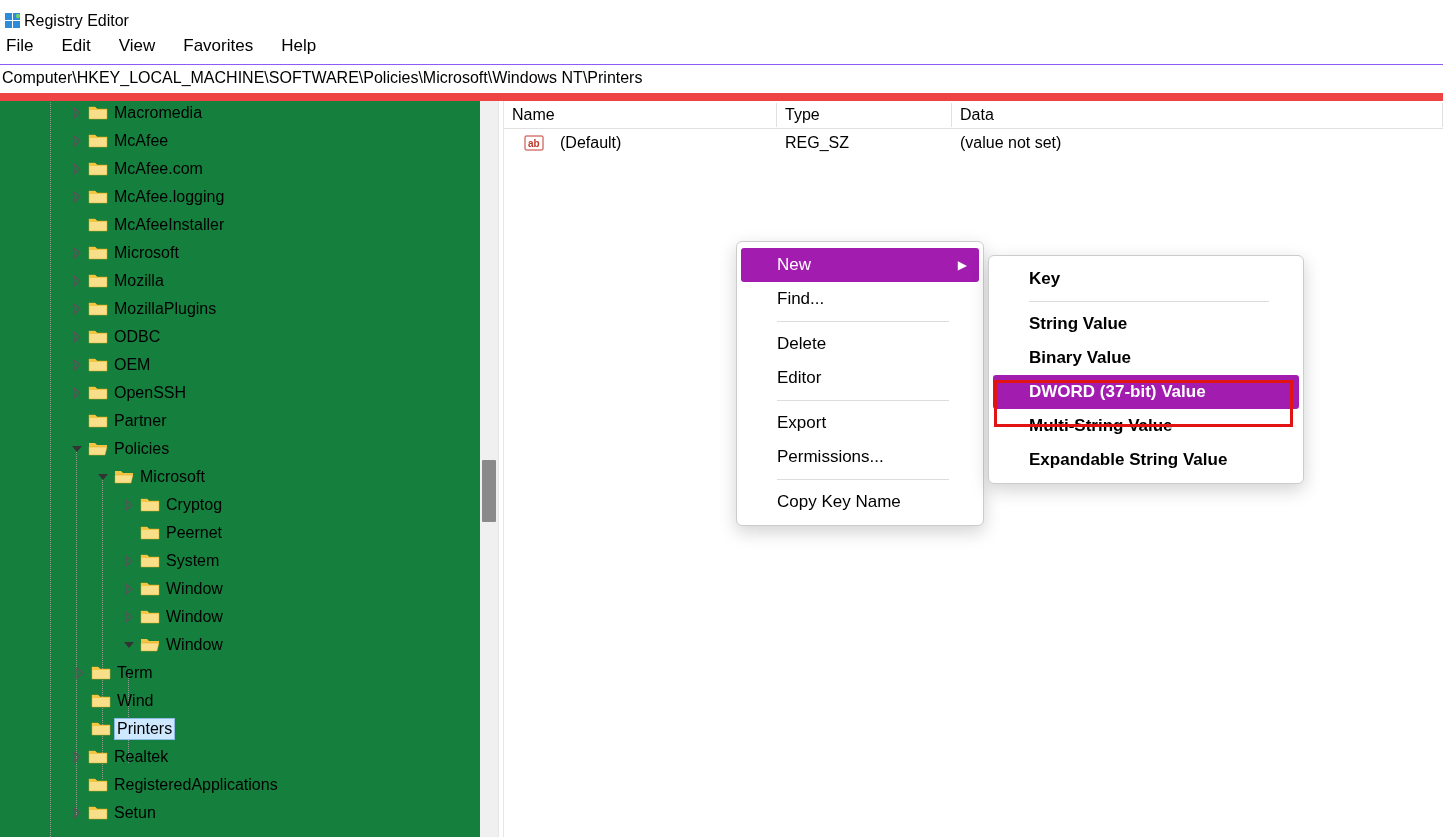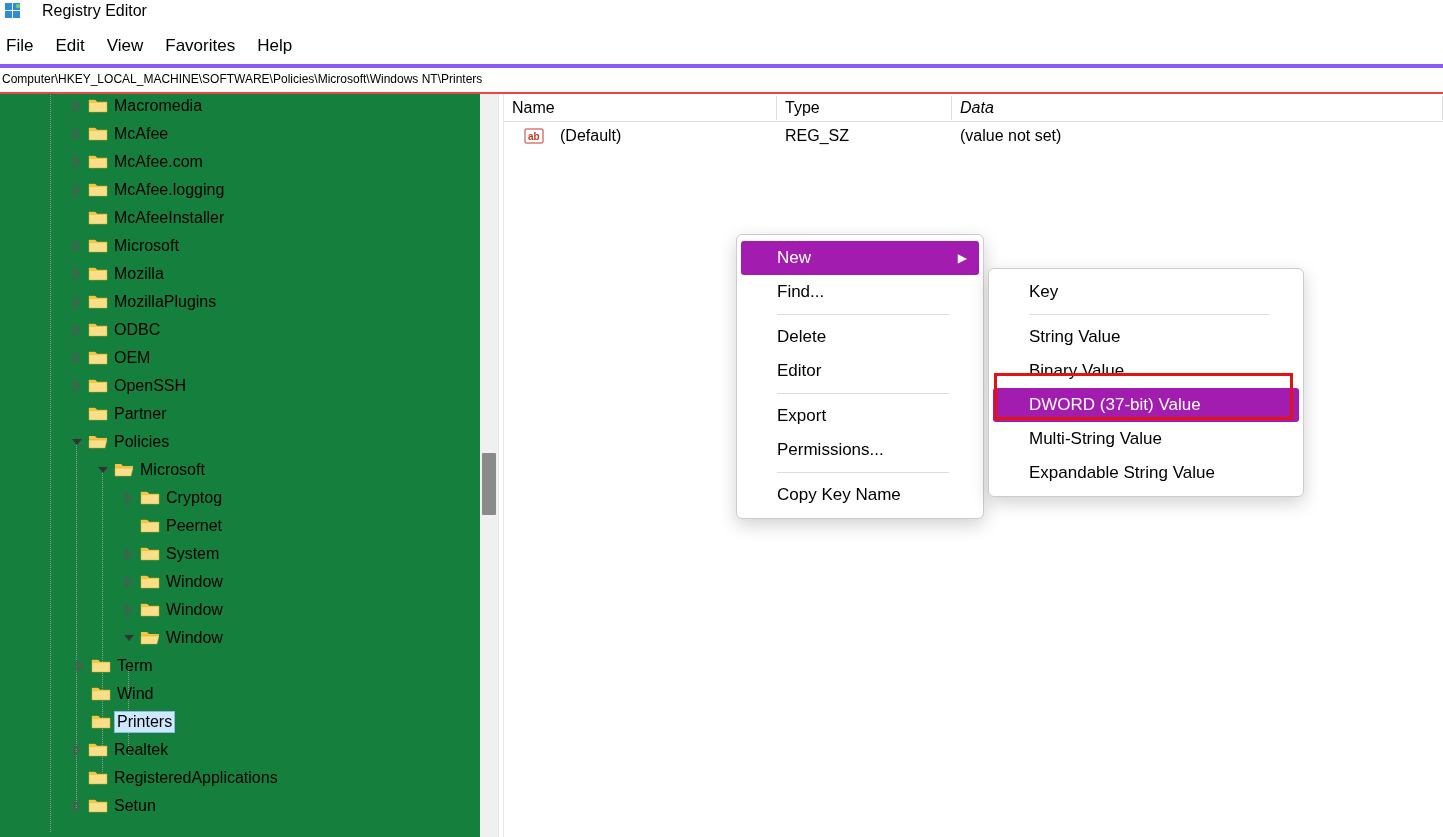--- a/index.html
+++ b/index.html
@@ -17,9 +17,9 @@
   .titlebar {
     height: 30px;
     display: flex;
-    align-items: flex-start;
+    align-items: flex-end;
     padding: 2px 4px 0 4px;
-    gap: 20px;
+    gap: 2px;
   }
   .titlebar .app-icon {
     width: 18px; height: 18px;

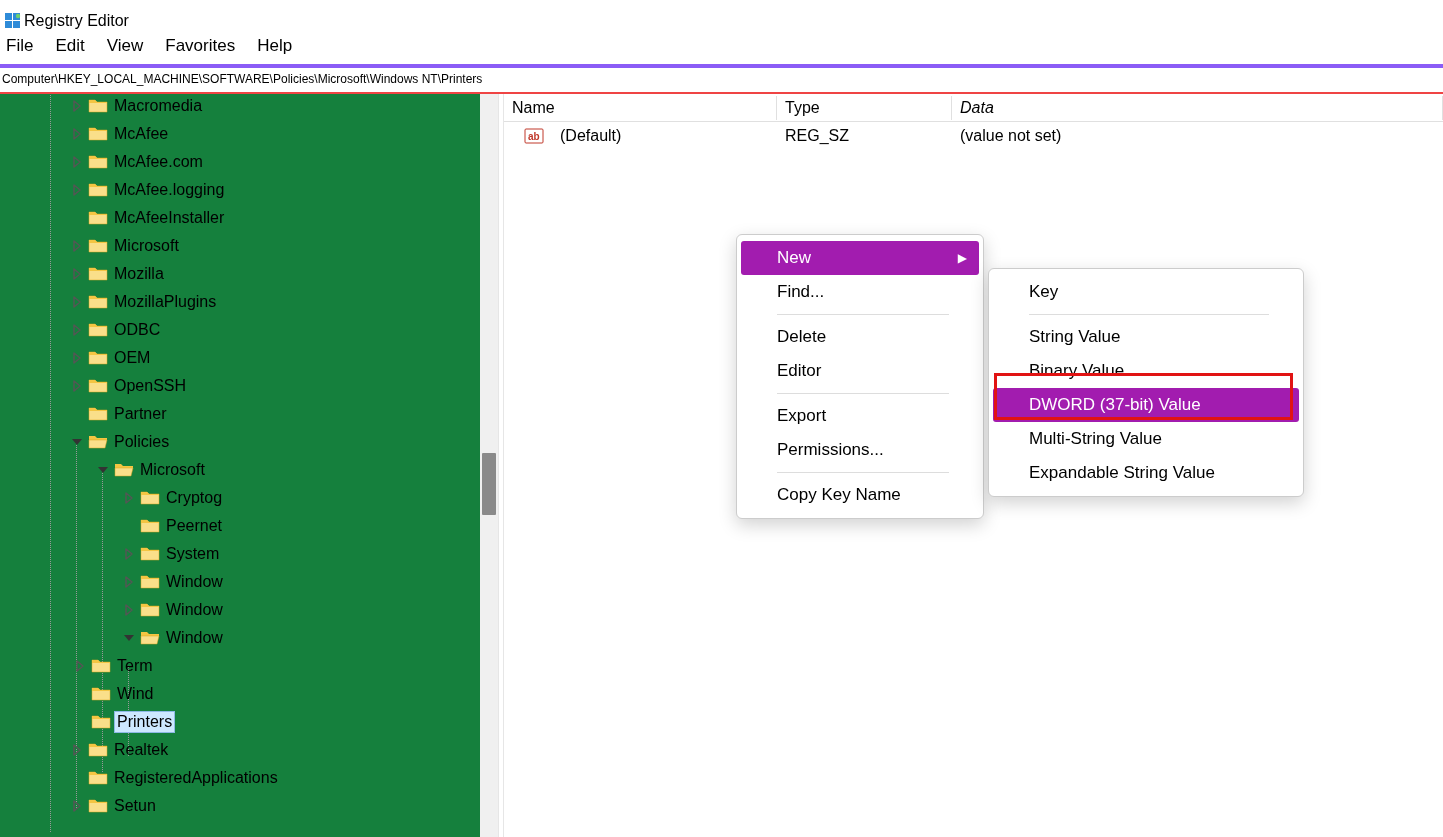--- a/index.html
+++ b/index.html
@@ -30,10 +30,10 @@
   .titlebar .title { font-size: 16px; }
   .menubar {
     display: flex;
-    gap: 22px;
+    gap: 28px;
     padding: 6px 6px 8px 6px;
     font-size: 17px;
-    border-bottom: 4px solid #8b5cf6;
+    border-bottom: 1px solid #8b5cf6;
   }
   .menubar span { cursor: default; }
   .addressbar {

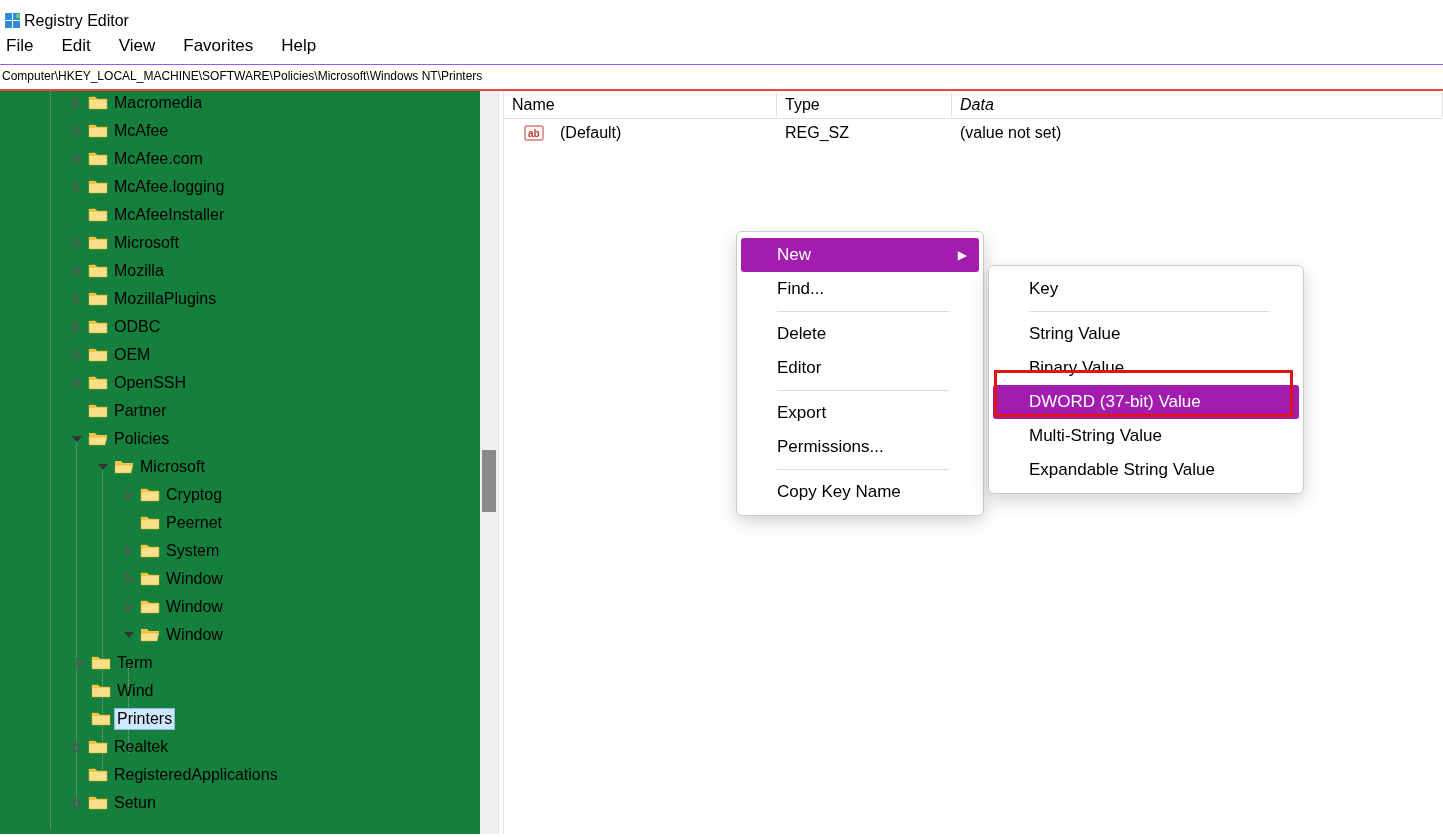--- a/index.html
+++ b/index.html
@@ -38,8 +38,8 @@
   .menubar span { cursor: default; }
   .addressbar {
     padding: 4px 4px 6px 2px;
-    font-size: 12px;
-    border-bottom: 2px solid #ef4444;
+    font-size: 16px;
+    border-bottom: 8px solid #ef4444;
   }
   .content {
     display: flex;

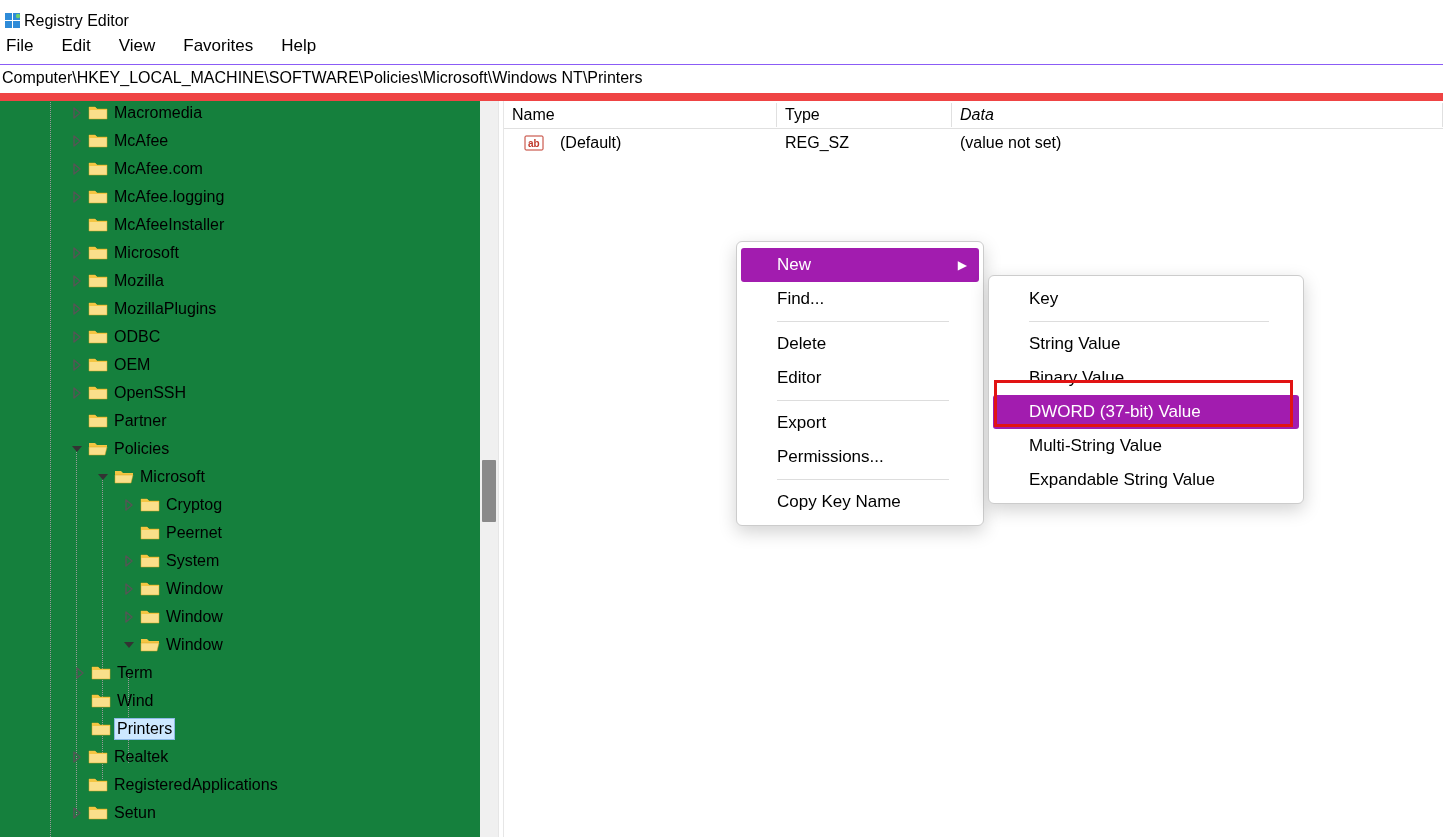--- a/index.html
+++ b/index.html
@@ -93,7 +93,7 @@
   }
   .col-name { width: 273px; }
   .col-type { width: 175px; }
-  .col-data { flex: 1; font-style: italic; }
+  .col-data { flex: 1; }
   .values-row {
     display: flex;
     font-size: 16px;

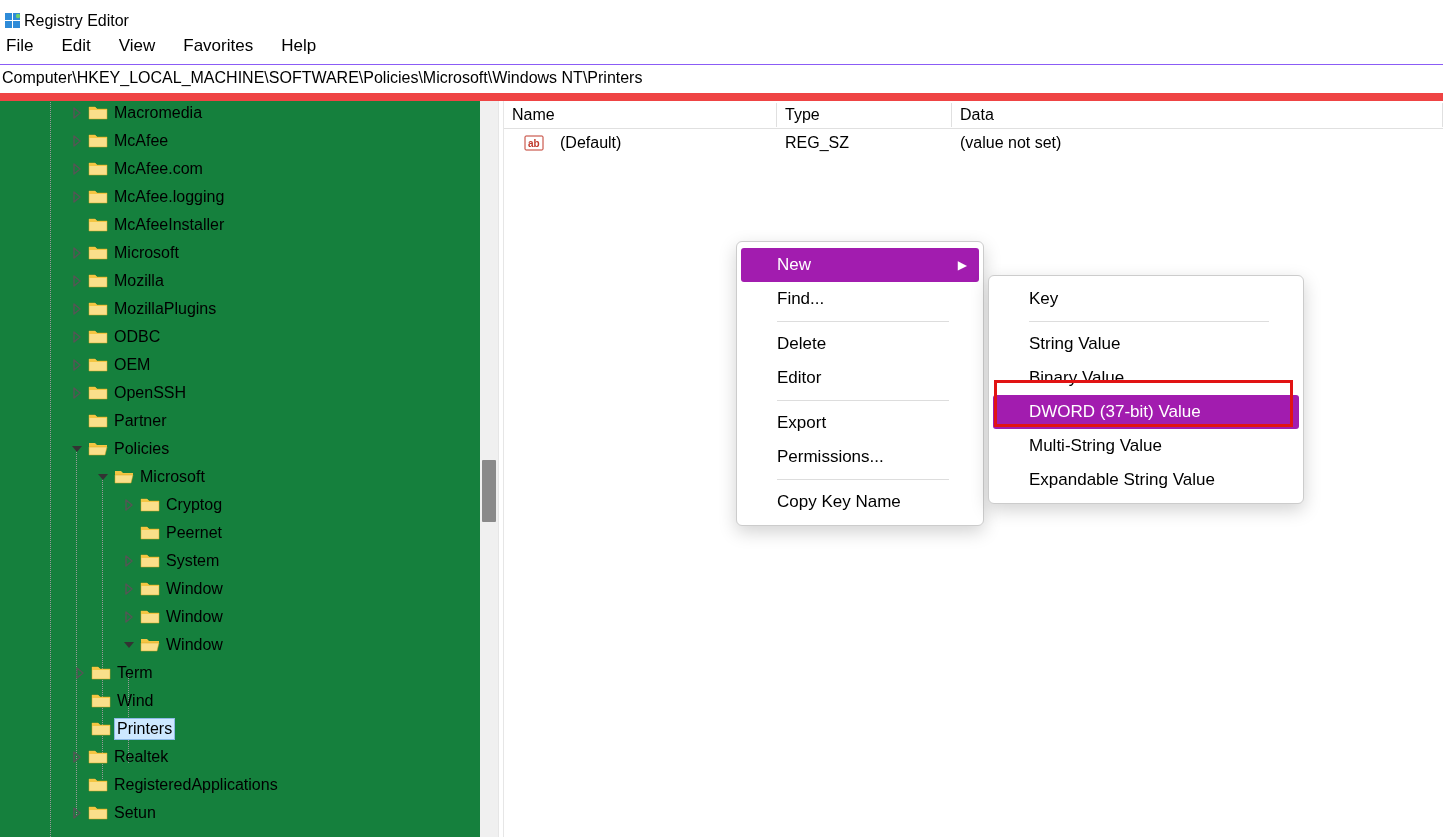--- a/index.html
+++ b/index.html
@@ -180,7 +180,7 @@
     color: #333;
   }
   .ctx1 { left: 232px; top: 140px; width: 248px; }
-  .ctx2 { left: 484px; top: 174px; width: 316px; }
+  .ctx2 { left: 484px; top: 154px; width: 316px; font-weight: bold; }
 
   .highlight-box {
     position: absolute;

